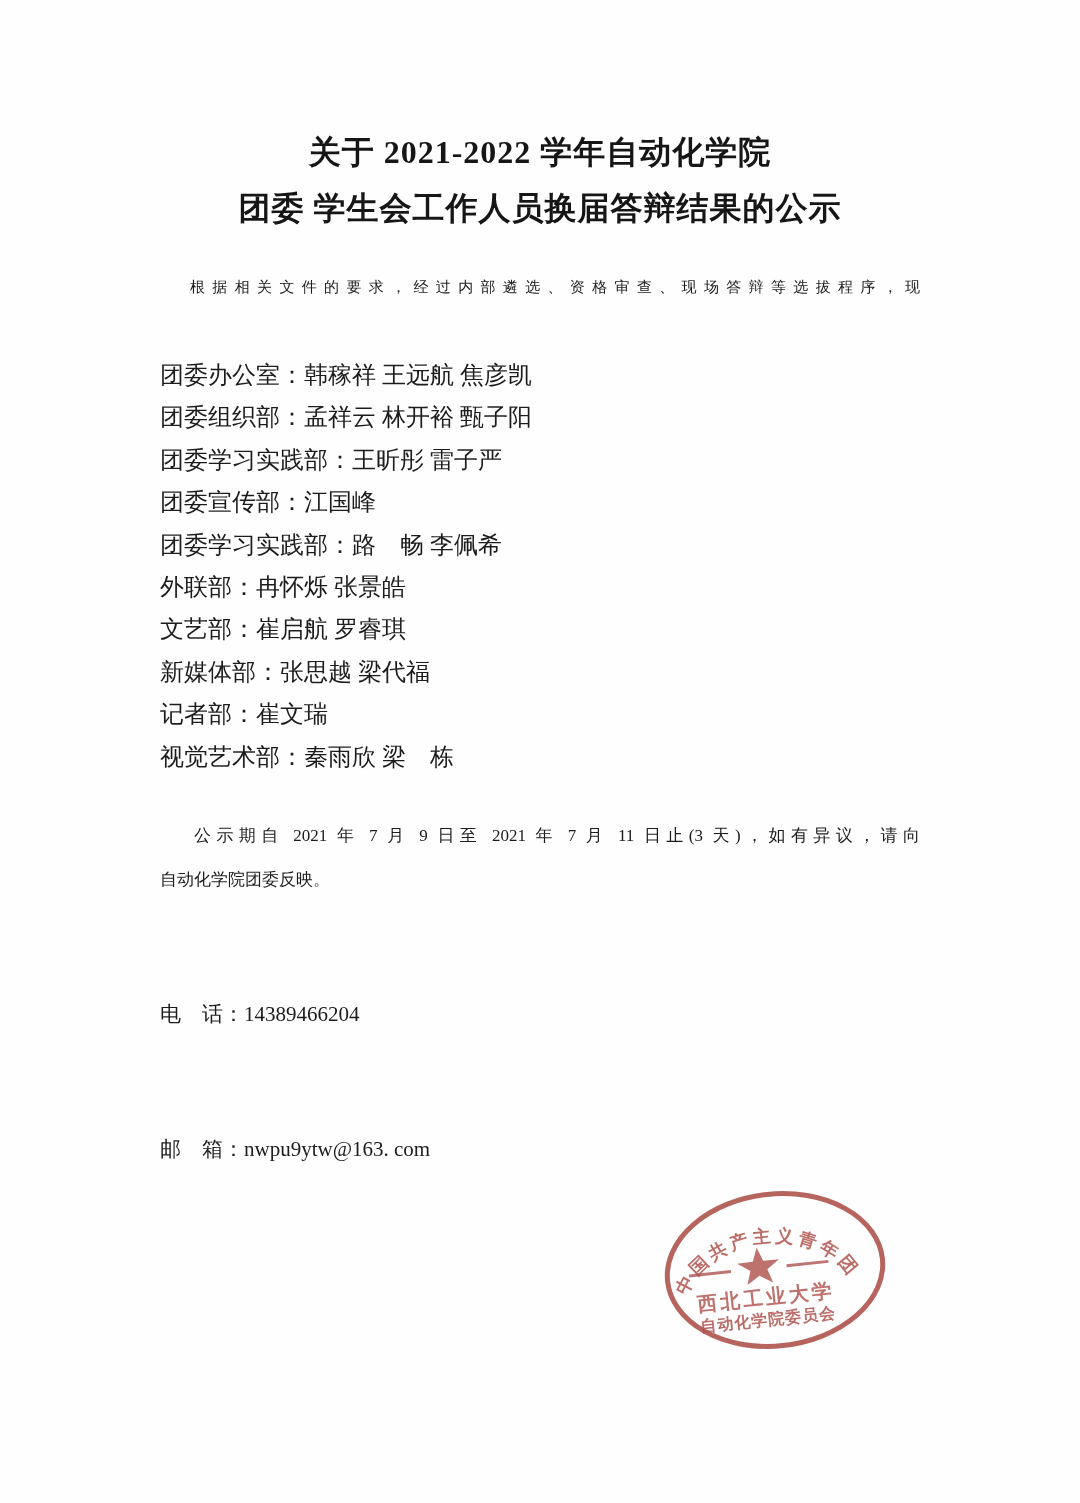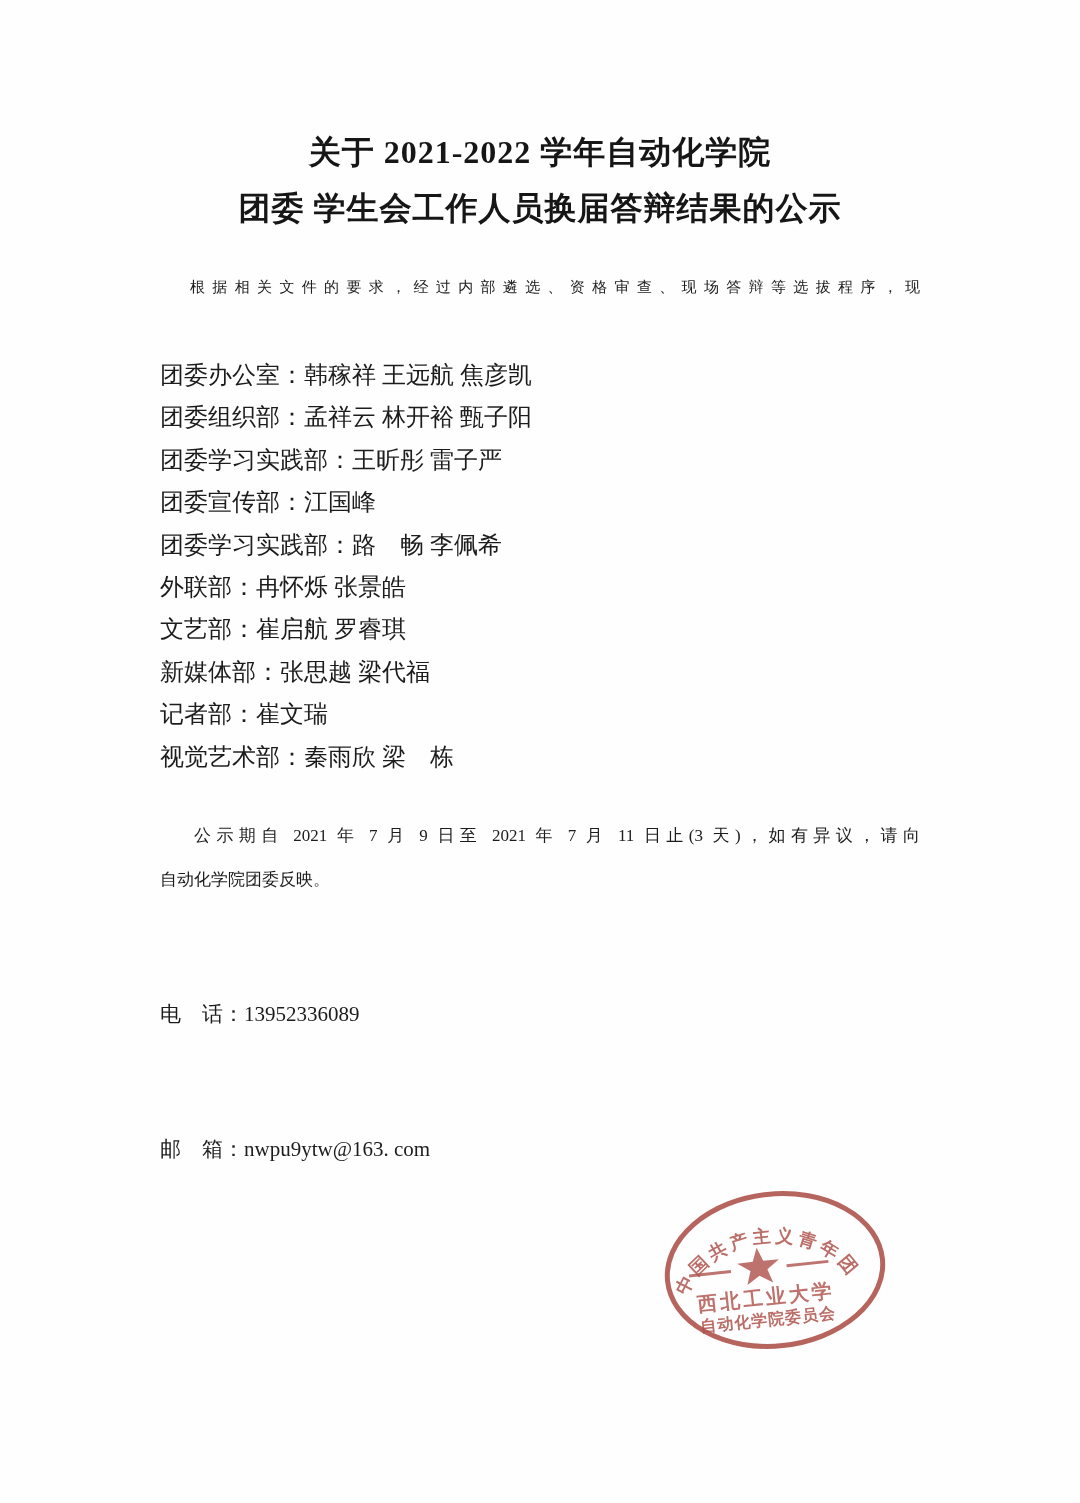--- a/index.html
+++ b/index.html
@@ -146,7 +146,7 @@
     </div>
 
     <div class="contact">
-      <div>电　话：13952336089</div>
+      <div>电　话：14389466204</div>
       <div>邮　箱：nwpu9ytw@163. com</div>
     </div>
 

